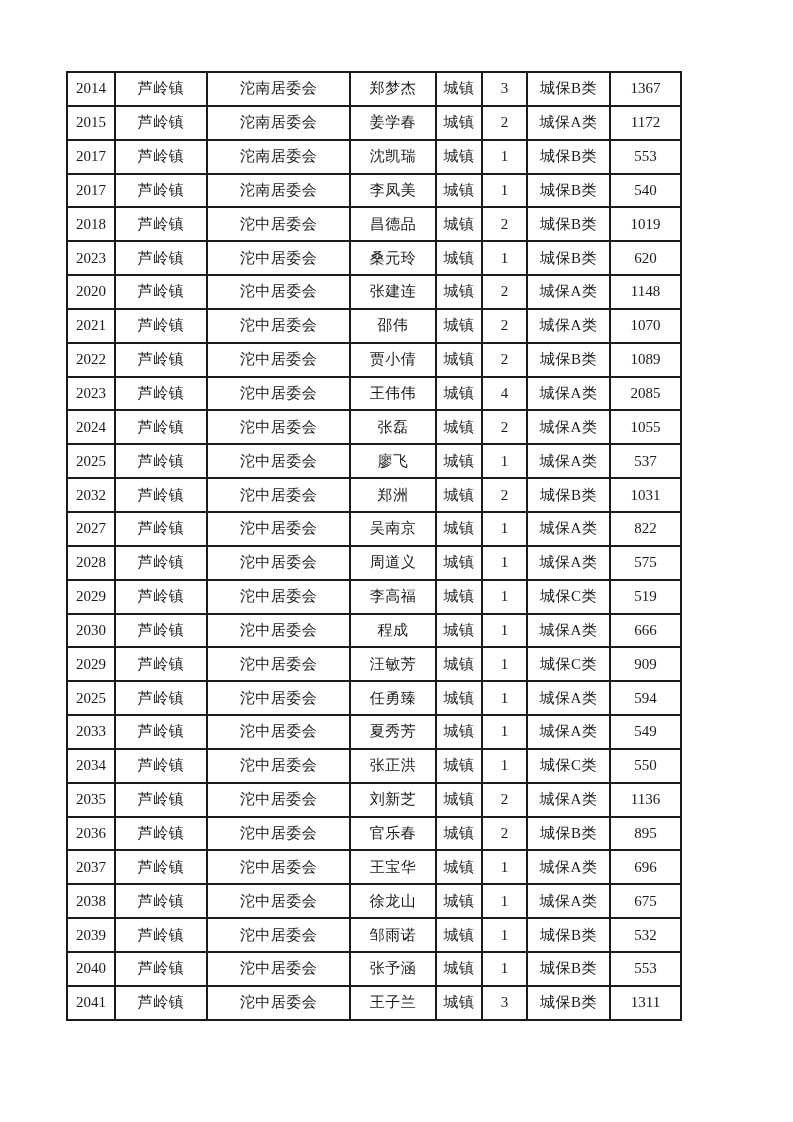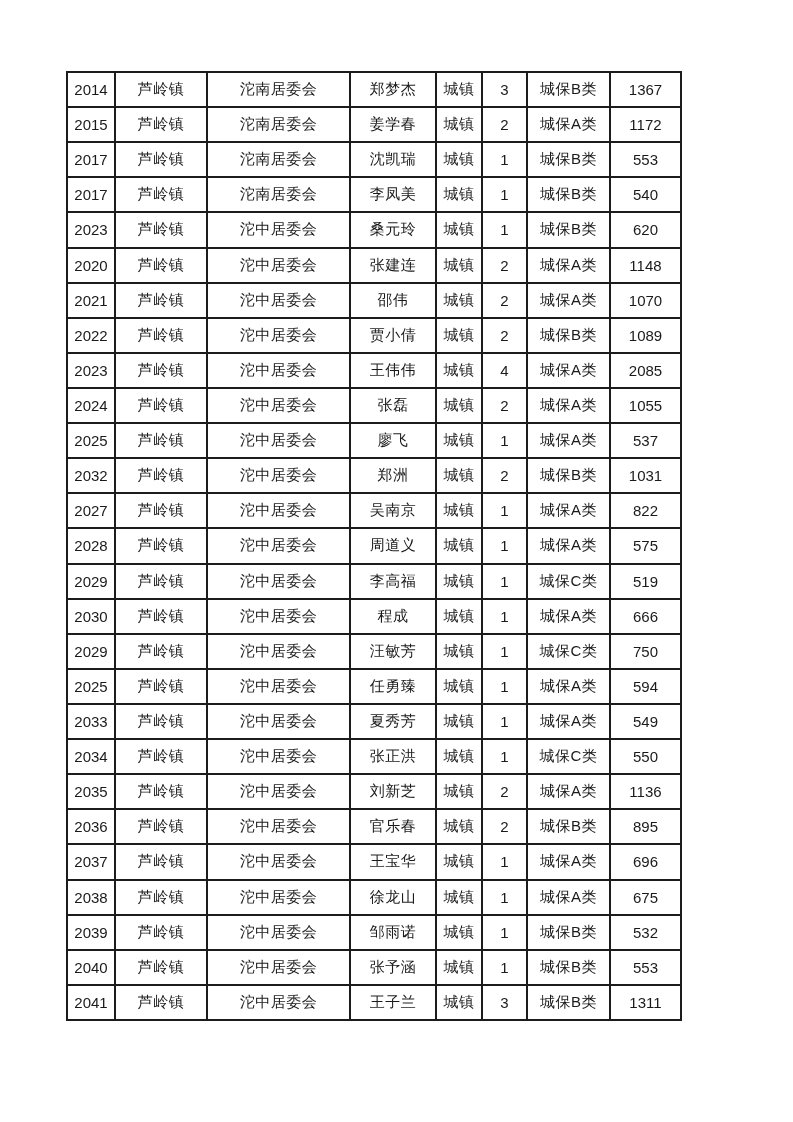--- a/index.html
+++ b/index.html
@@ -13,7 +13,7 @@
     height: 1122px;
     background: #ffffff;
     overflow: hidden;
-    font-family: Liberation Sans, sans-serif;
+    font-family: Liberation Serif, serif;
   }
   table.roster {
     position: absolute;

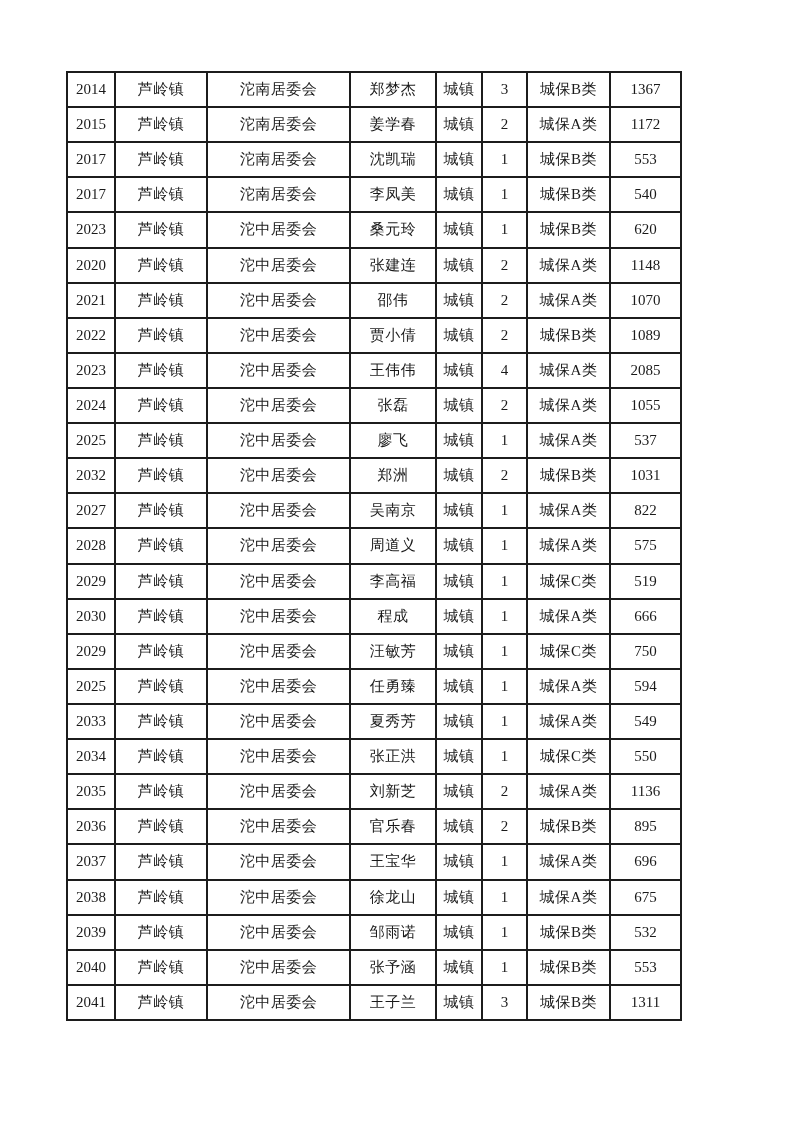--- a/index.html
+++ b/index.html
@@ -99,6 +99,16 @@
           <td data-name="cell-amount">540</td>
         </tr>
         <tr data-name="table-row">
+          <td data-name="cell-id">2018</td>
+          <td data-name="cell-town">芦岭镇</td>
+          <td data-name="cell-committee">沱中居委会</td>
+          <td data-name="cell-name">昌德品</td>
+          <td data-name="cell-type">城镇</td>
+          <td data-name="cell-count">2</td>
+          <td data-name="cell-category">城保B类</td>
+          <td data-name="cell-amount">1019</td>
+        </tr>
+        <tr data-name="table-row">
           <td data-name="cell-id">2023</td>
           <td data-name="cell-town">芦岭镇</td>
           <td data-name="cell-committee">沱中居委会</td>

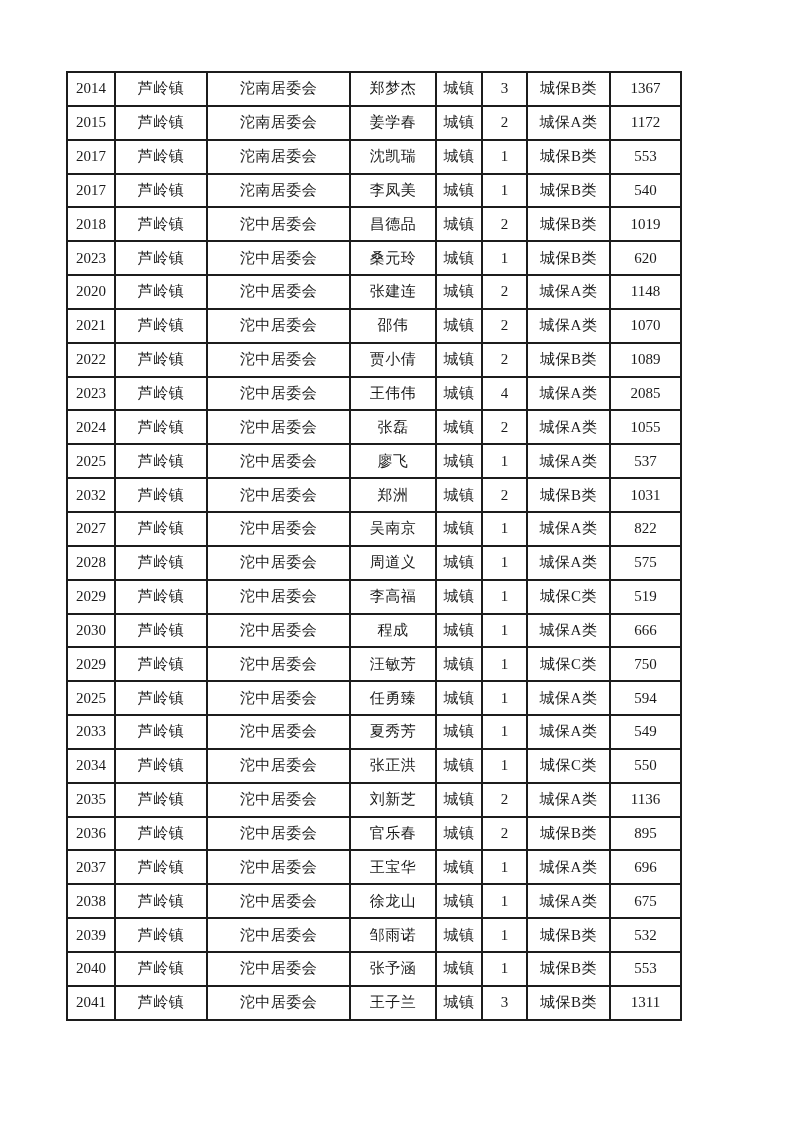--- a/index.html
+++ b/index.html
@@ -236,7 +236,7 @@
           <td data-name="cell-type">城镇</td>
           <td data-name="cell-count">1</td>
           <td data-name="cell-category">城保C类</td>
-          <td data-name="cell-amount">750</td>
+          <td data-name="cell-amount">909</td>
         </tr>
         <tr data-name="table-row">
           <td data-name="cell-id">2025</td>

